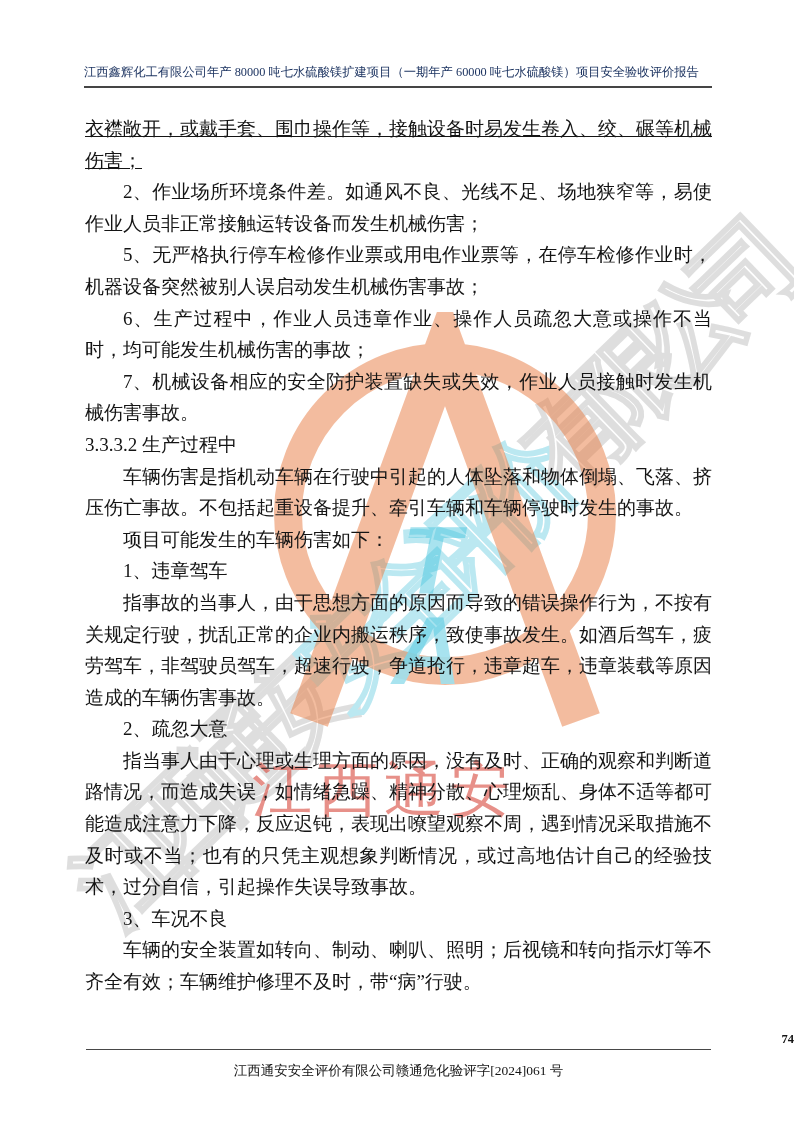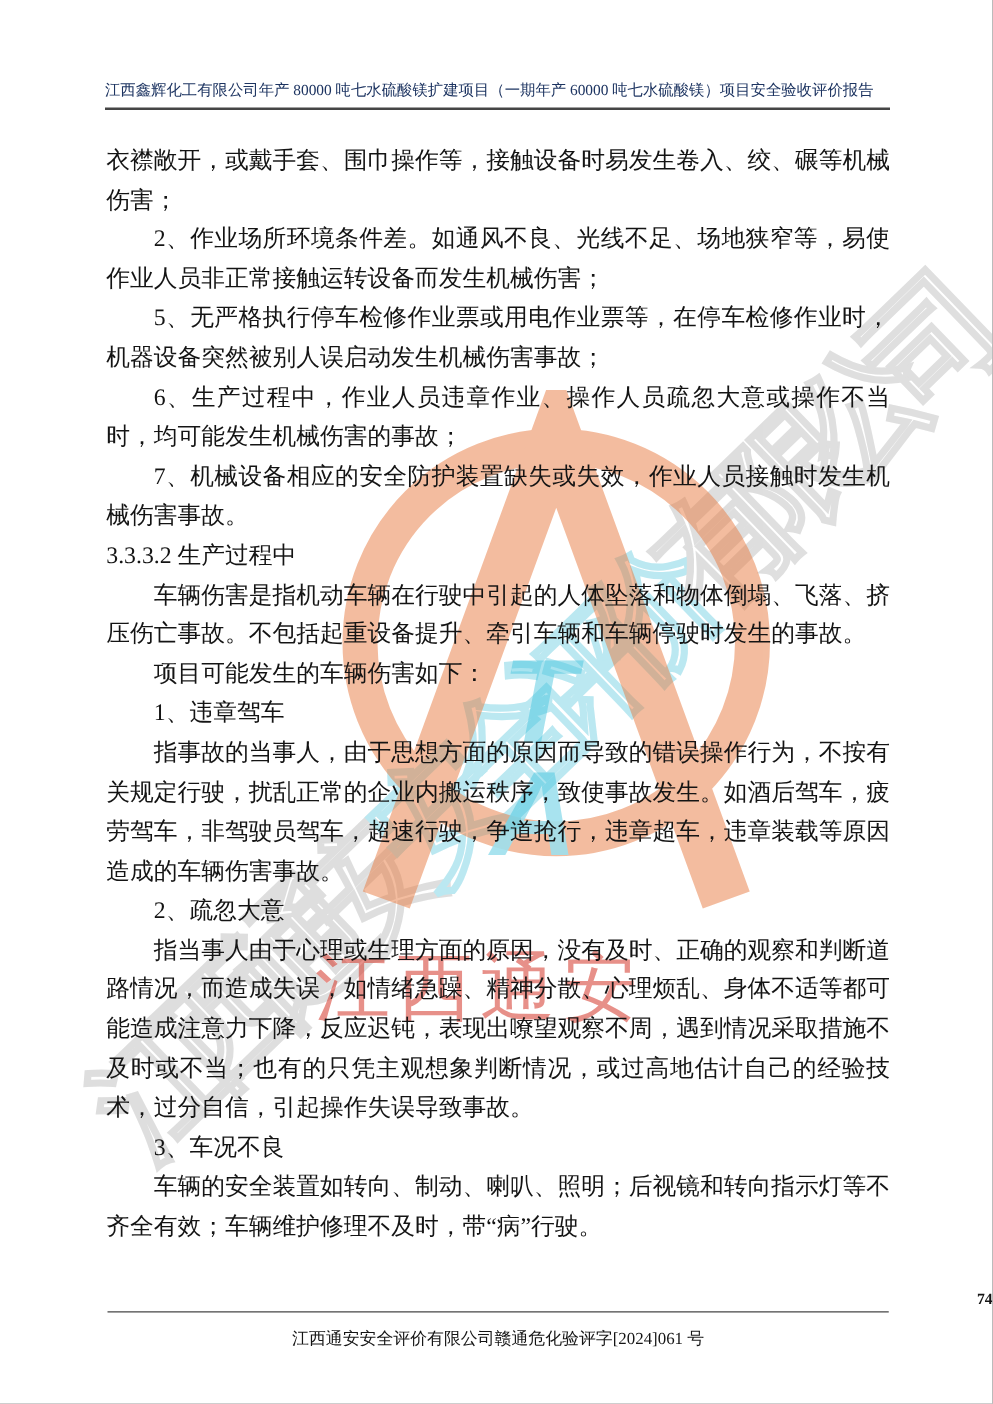--- a/index.html
+++ b/index.html
@@ -30,7 +30,7 @@
     z-index:2;
   }
   .para{margin:0;text-indent:2em;}
-  .para.plain{text-indent:0;}
+  .para.plain{text-indent:0;text-decoration:underline;}
   .para.heading{text-indent:0;}
   
   .watermark{position:absolute;inset:0;z-index:1;pointer-events:none;}

